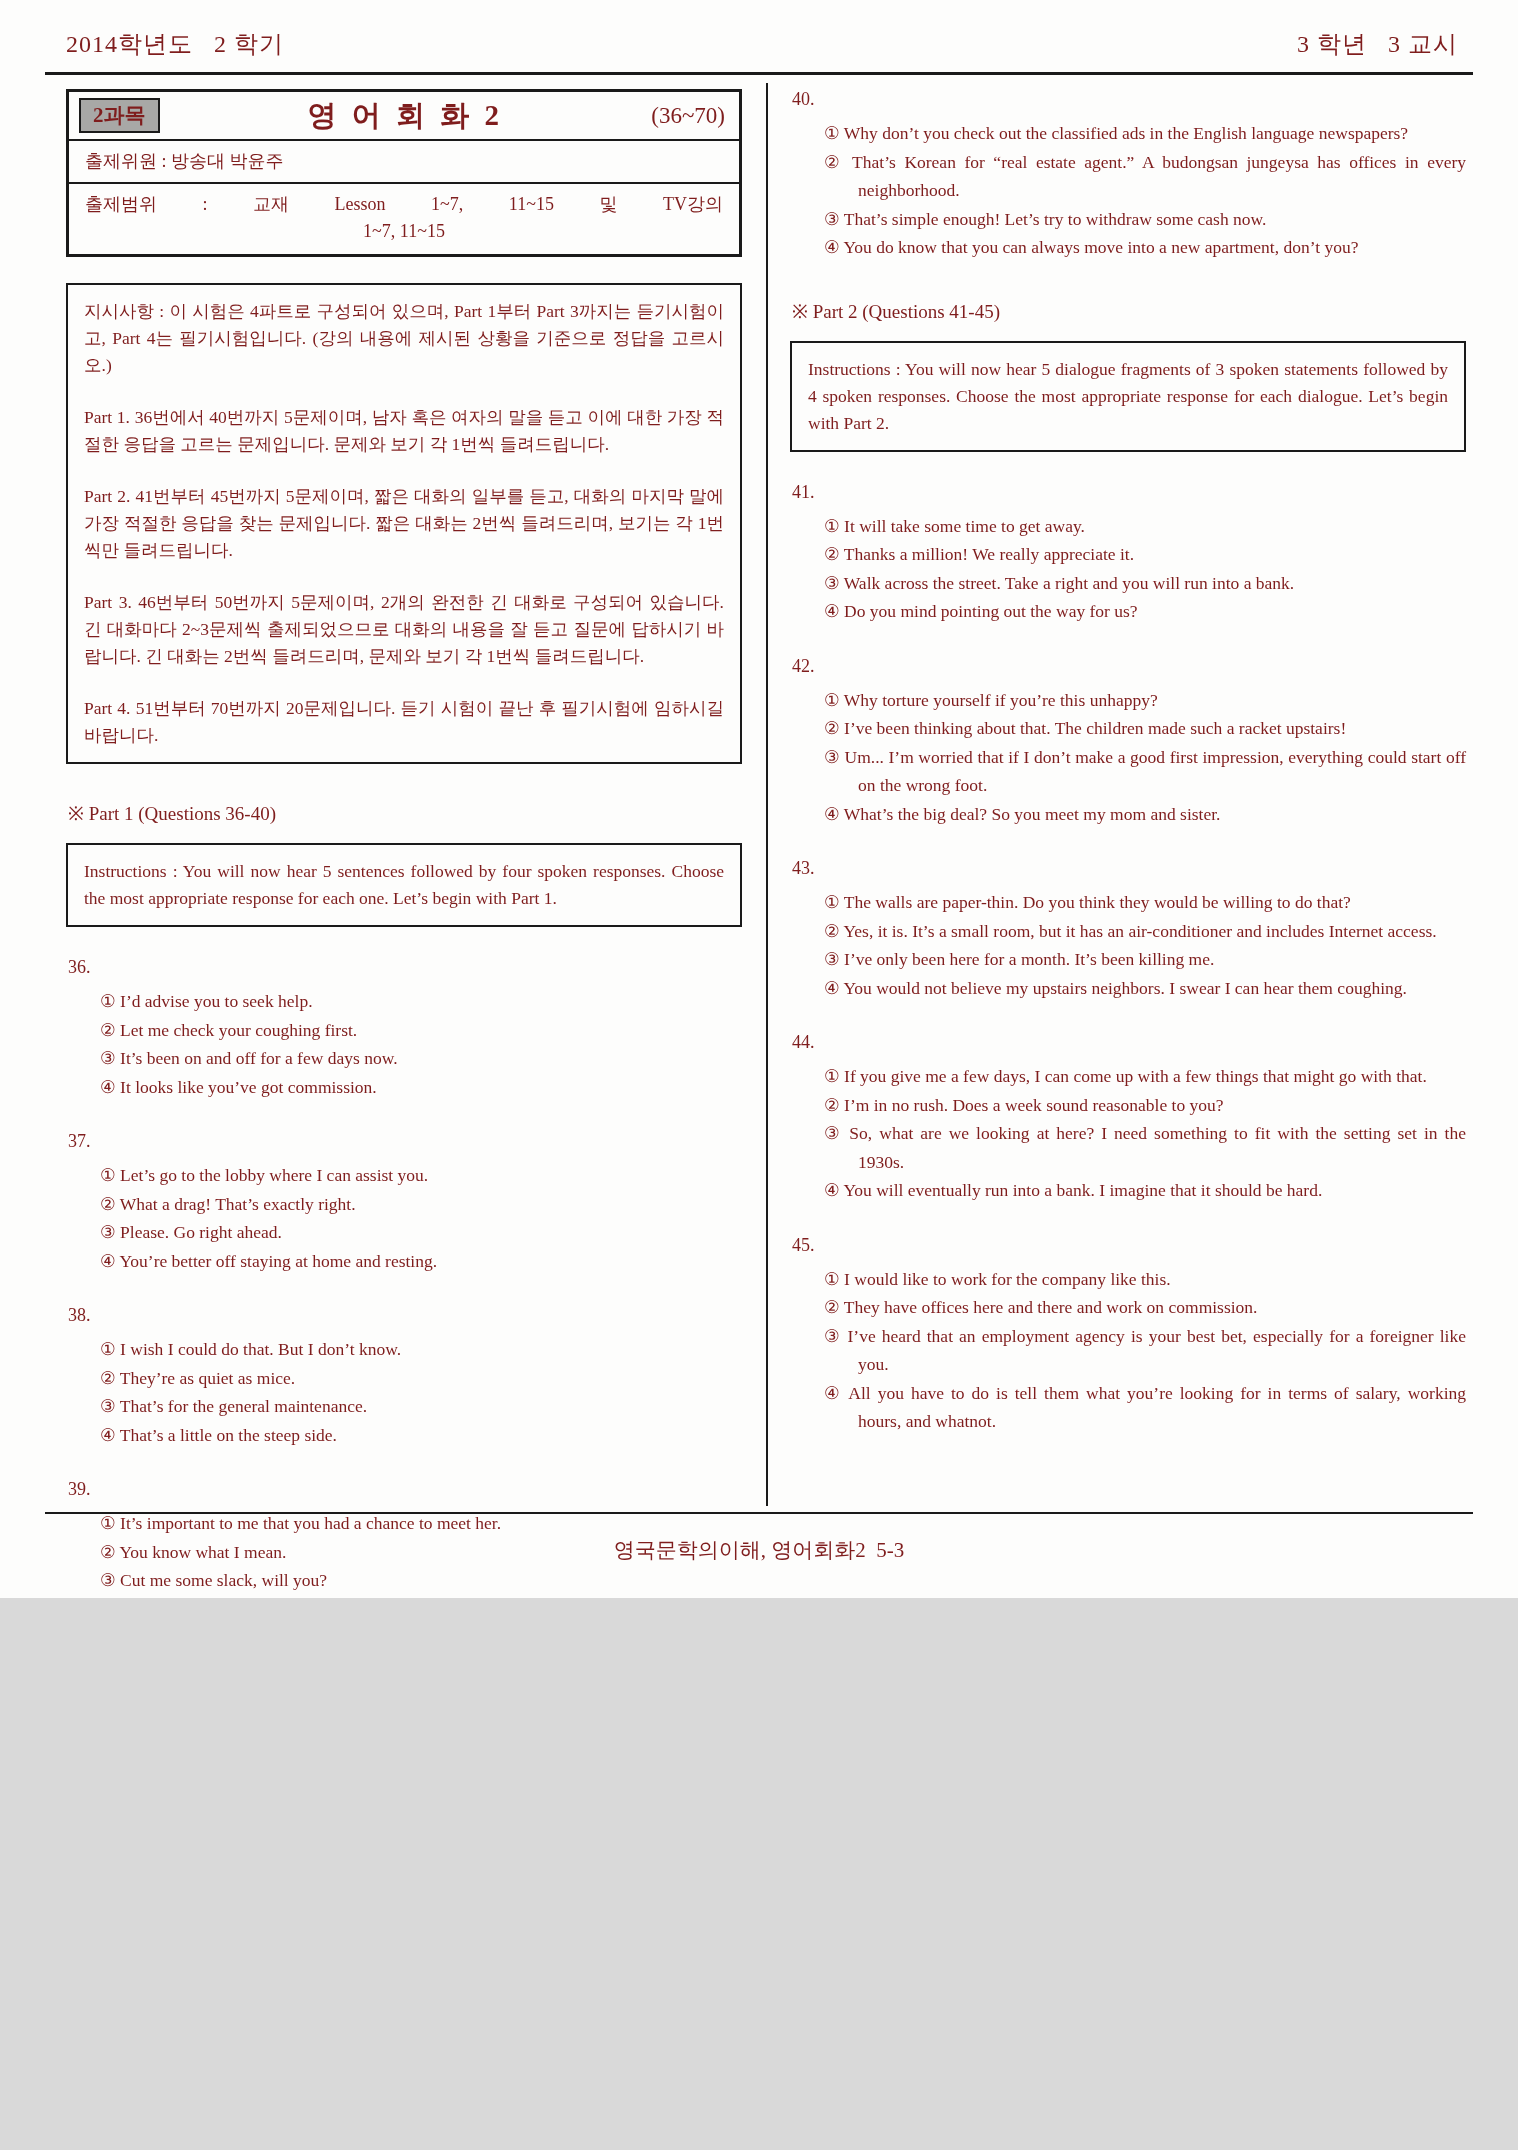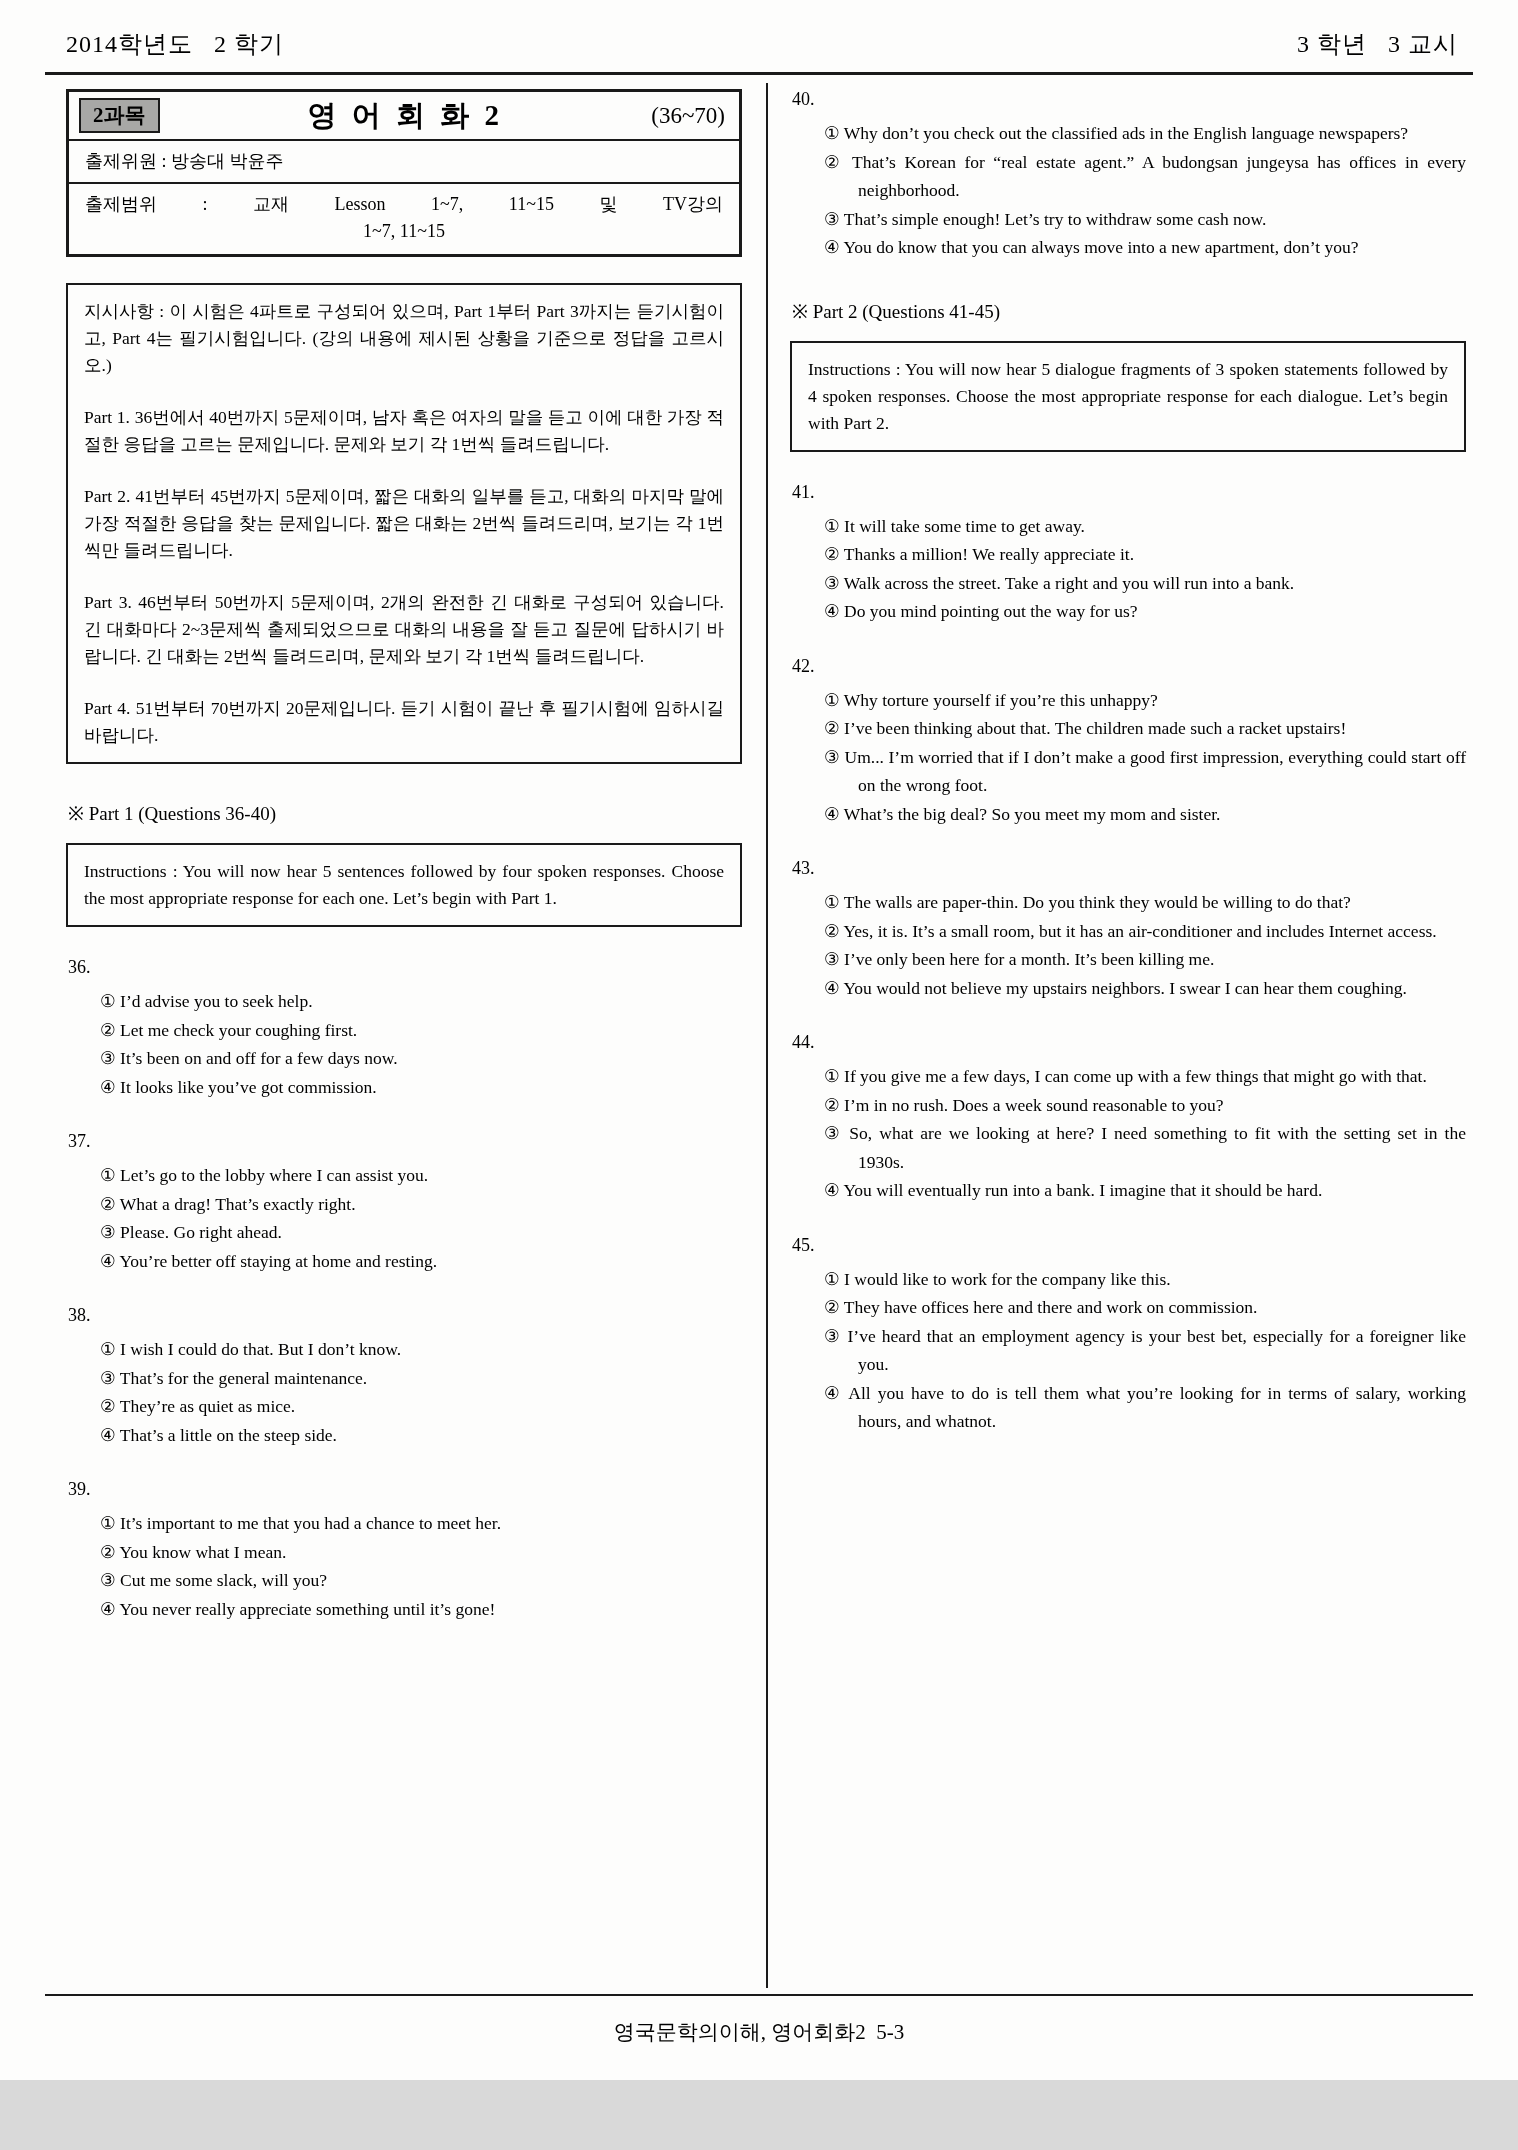--- a/index.html
+++ b/index.html
@@ -5,10 +5,10 @@
   * { box-sizing: border-box; }
   html, body { margin: 0; padding: 0; background: #d9d9d9; }
   .page {
-    width: 1518px; height: 2080px; margin: 0 auto; background: #fdfdfc;
+    width: 1518px; height: 1598px; margin: 0 auto; background: #fdfdfc;
     position: relative; overflow: hidden;
     font-family: "Liberation Serif", "DejaVu Serif", serif;
-    color: #000000;
+    color: #7f1d1d;
   }
   .page-header {
     position: absolute; top: 28px; left: 66px; right: 60px;

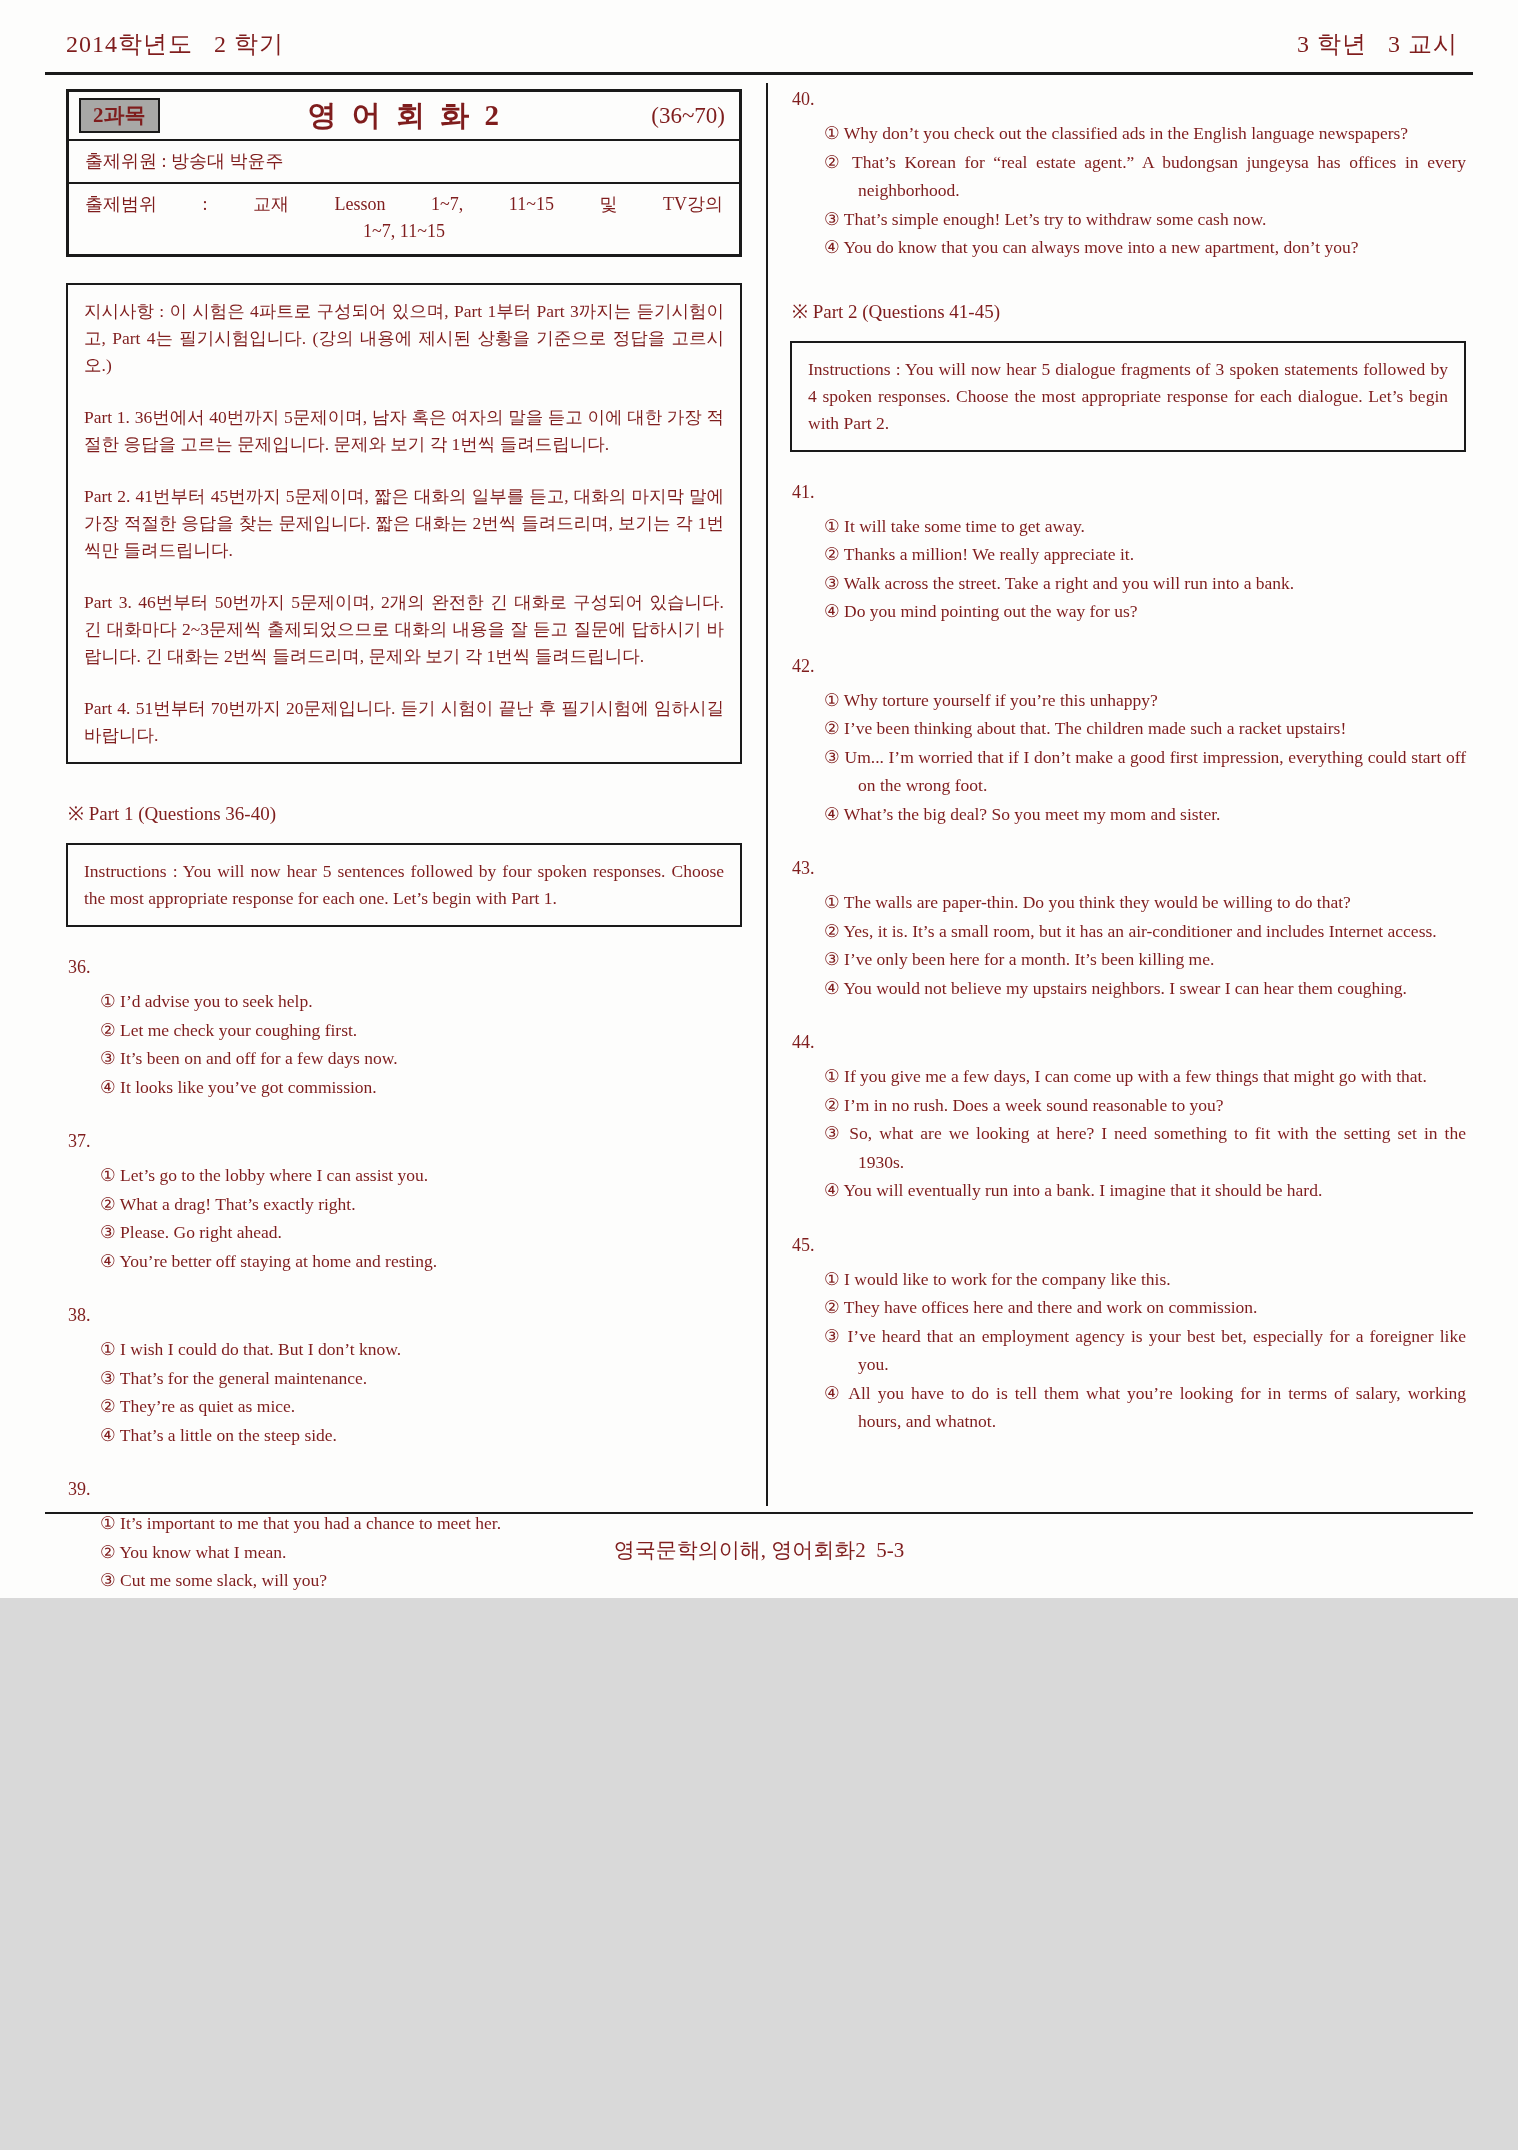--- a/index.html
+++ b/index.html
@@ -109,8 +109,8 @@
       <section class="question">
         <div class="q-num">38.</div>
         <div class="opt">① I wish I could do that. But I don’t know.</div>
+        <div class="opt">② They’re as quiet as mice.</div>
         <div class="opt">③ That’s for the general maintenance.</div>
-        <div class="opt">② They’re as quiet as mice.</div>
         <div class="opt">④ That’s a little on the steep side.</div>
       </section>
 

